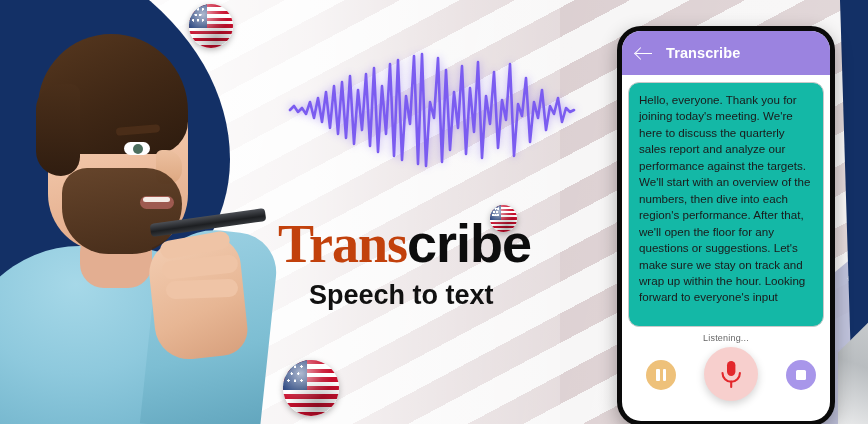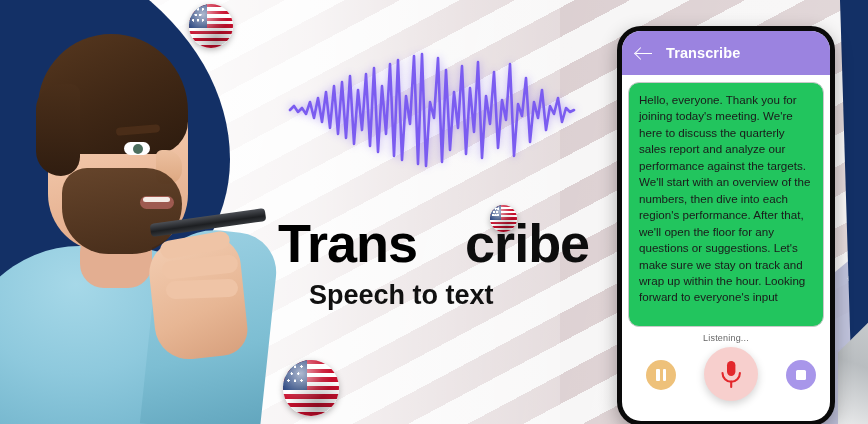--- a/index.html
+++ b/index.html
@@ -259,7 +259,7 @@
     flex:1 1 auto;
     border:1px solid #c9c9c9;
     border-radius:11px;
-    background:#22c55e;
+    background:#14b8a6;
     padding:9px 10px;
     font-size:11.6px;
     line-height:1.42;

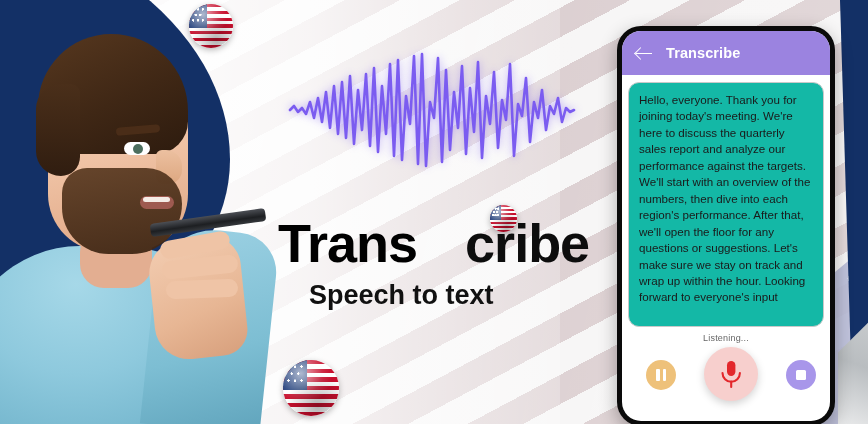--- a/index.html
+++ b/index.html
@@ -206,7 +206,7 @@
     font-size:54px;font-weight:bold;letter-spacing:-1px;
     line-height:1;white-space:nowrap;
   }
-  .headline .red{color:#000000;}
+  .headline .red{color:#c2410c;font-family:Liberation Serif, serif;}
   .headline .blk{color:#0d0d0d;margin-left:48px;}
   .subline{
     position:absolute;left:309px;top:282px;

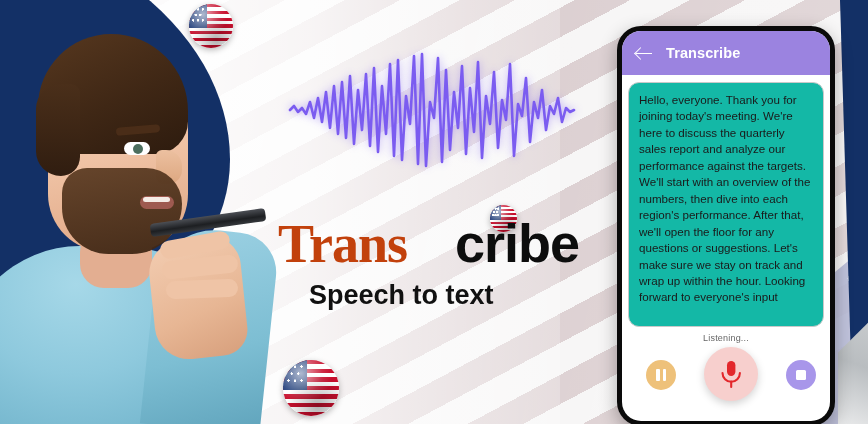--- a/index.html
+++ b/index.html
@@ -207,7 +207,7 @@
     line-height:1;white-space:nowrap;
   }
   .headline .red{color:#c2410c;font-family:Liberation Serif, serif;}
-  .headline .blk{color:#0d0d0d;margin-left:48px;}
+  .headline .blk{color:#0d0d0d;}
   .subline{
     position:absolute;left:309px;top:282px;
     font-size:27px;font-weight:bold;color:#111;

